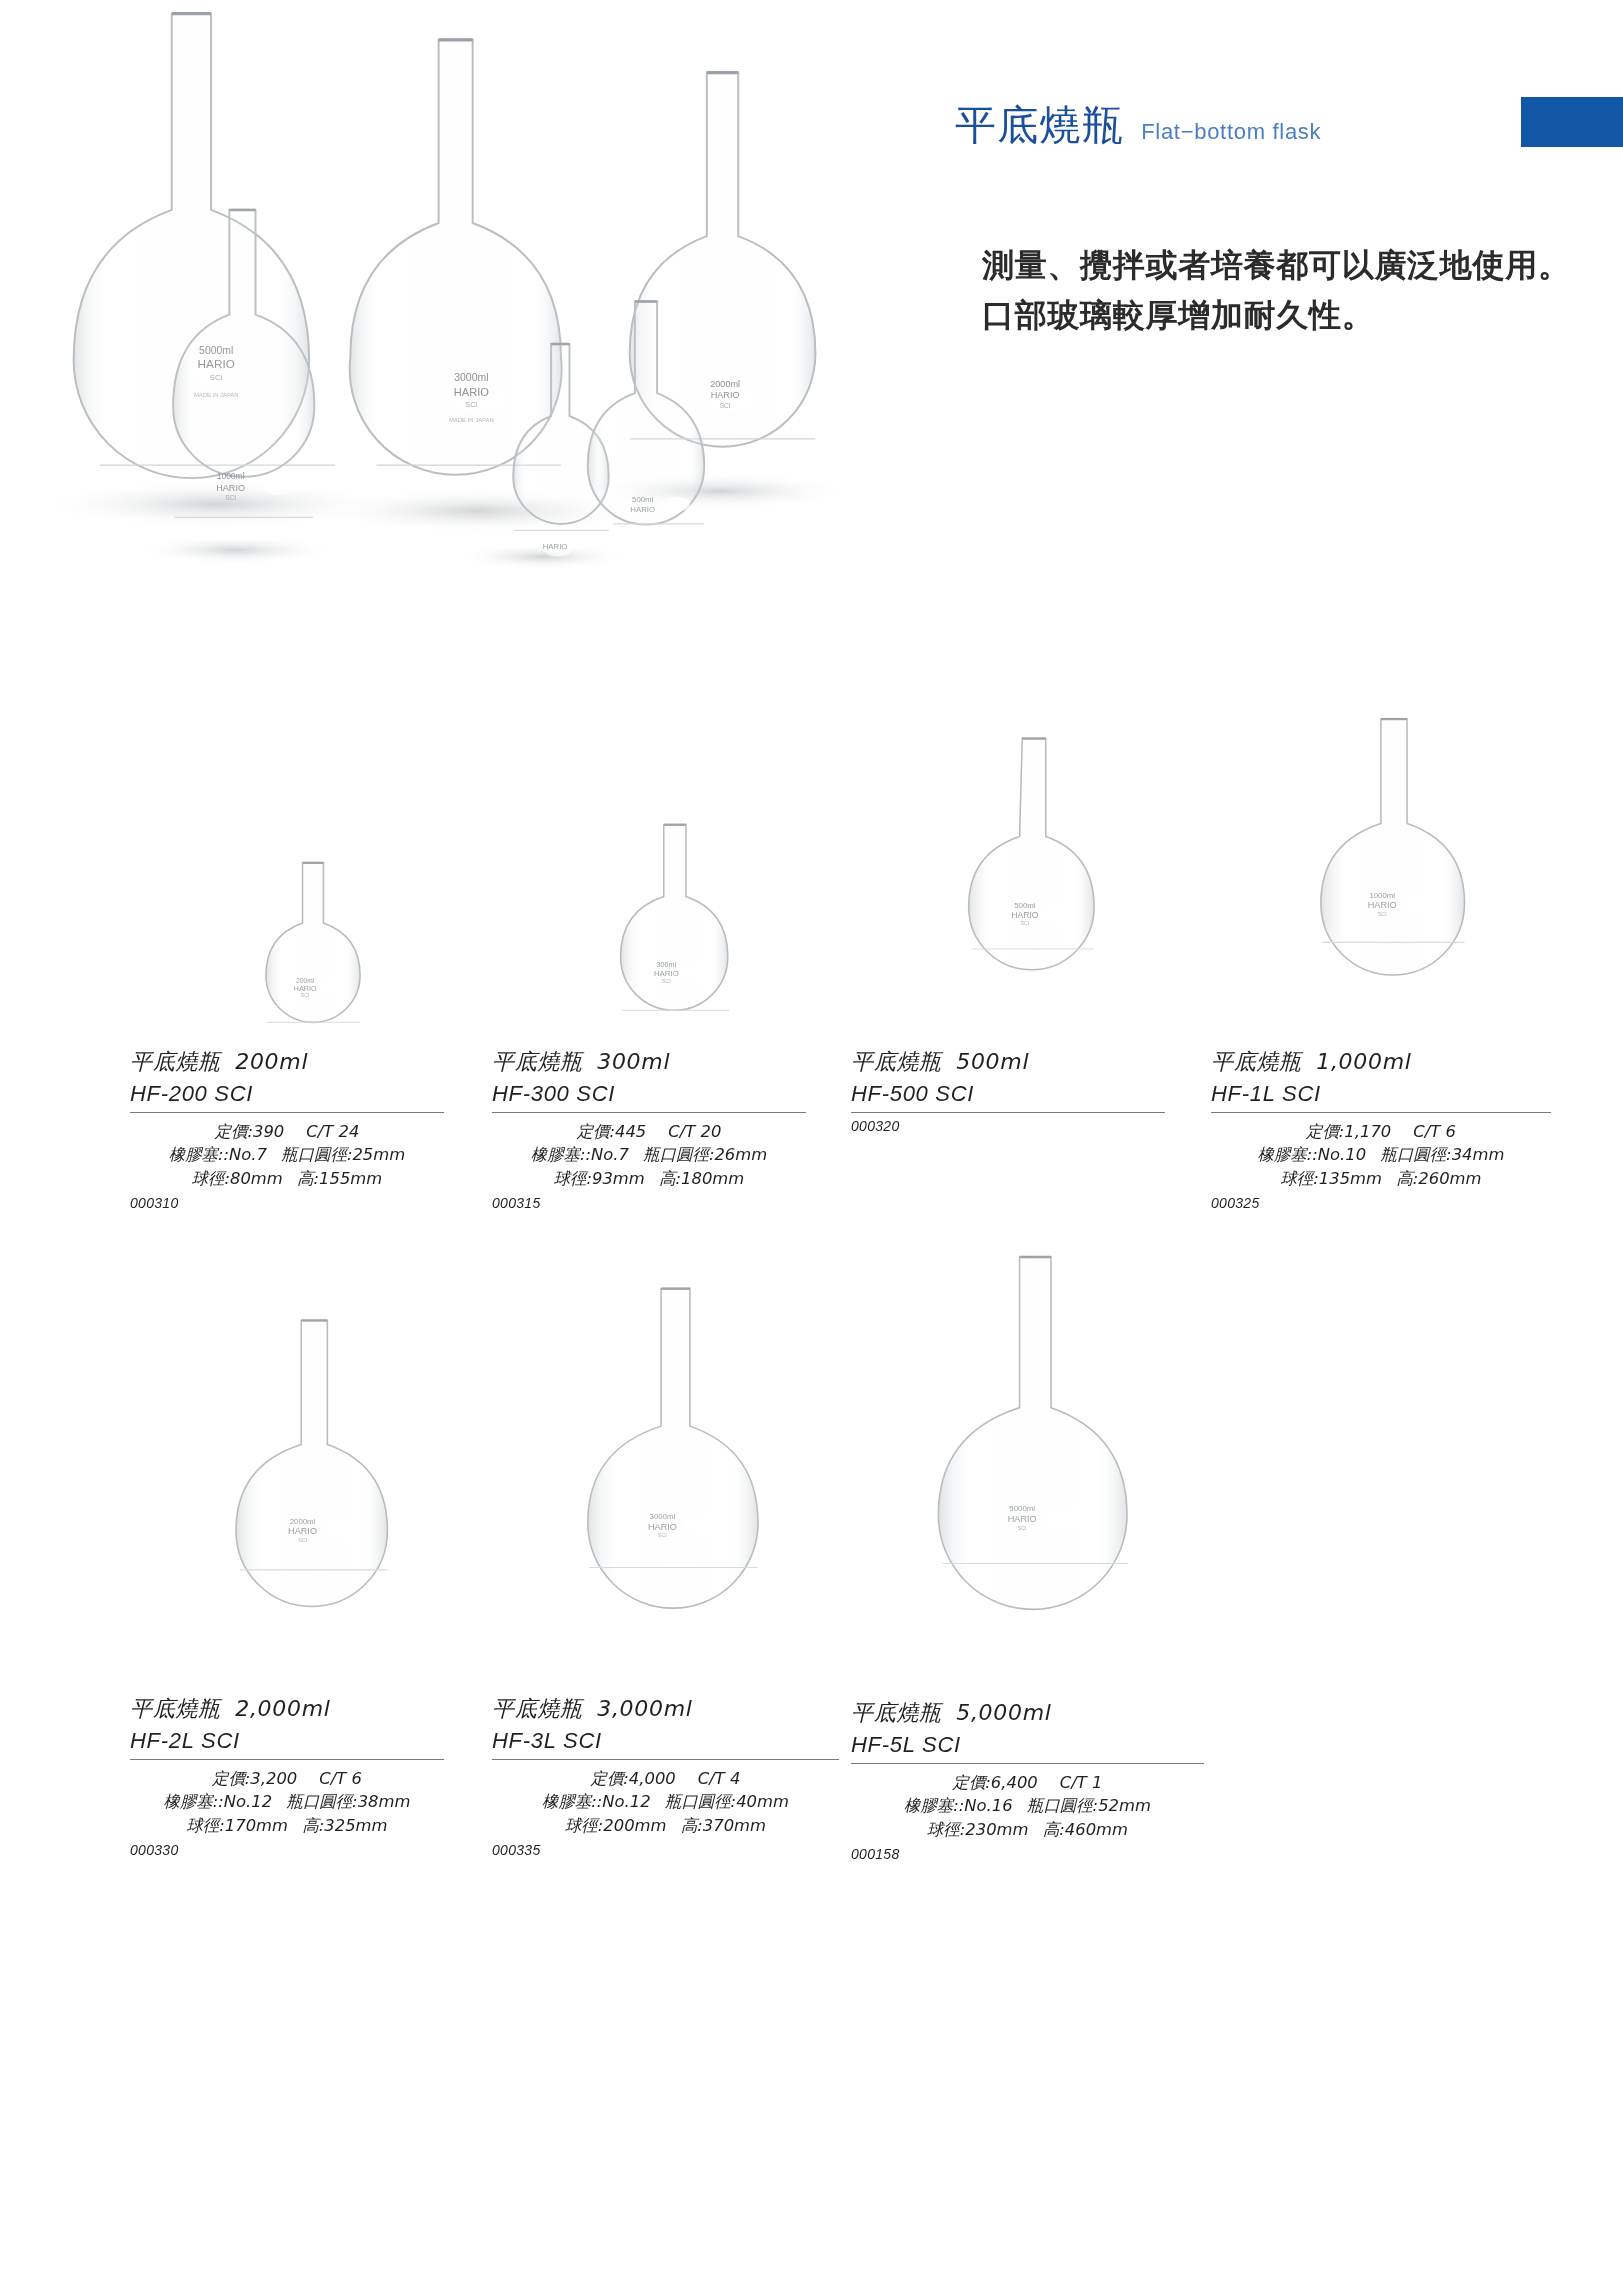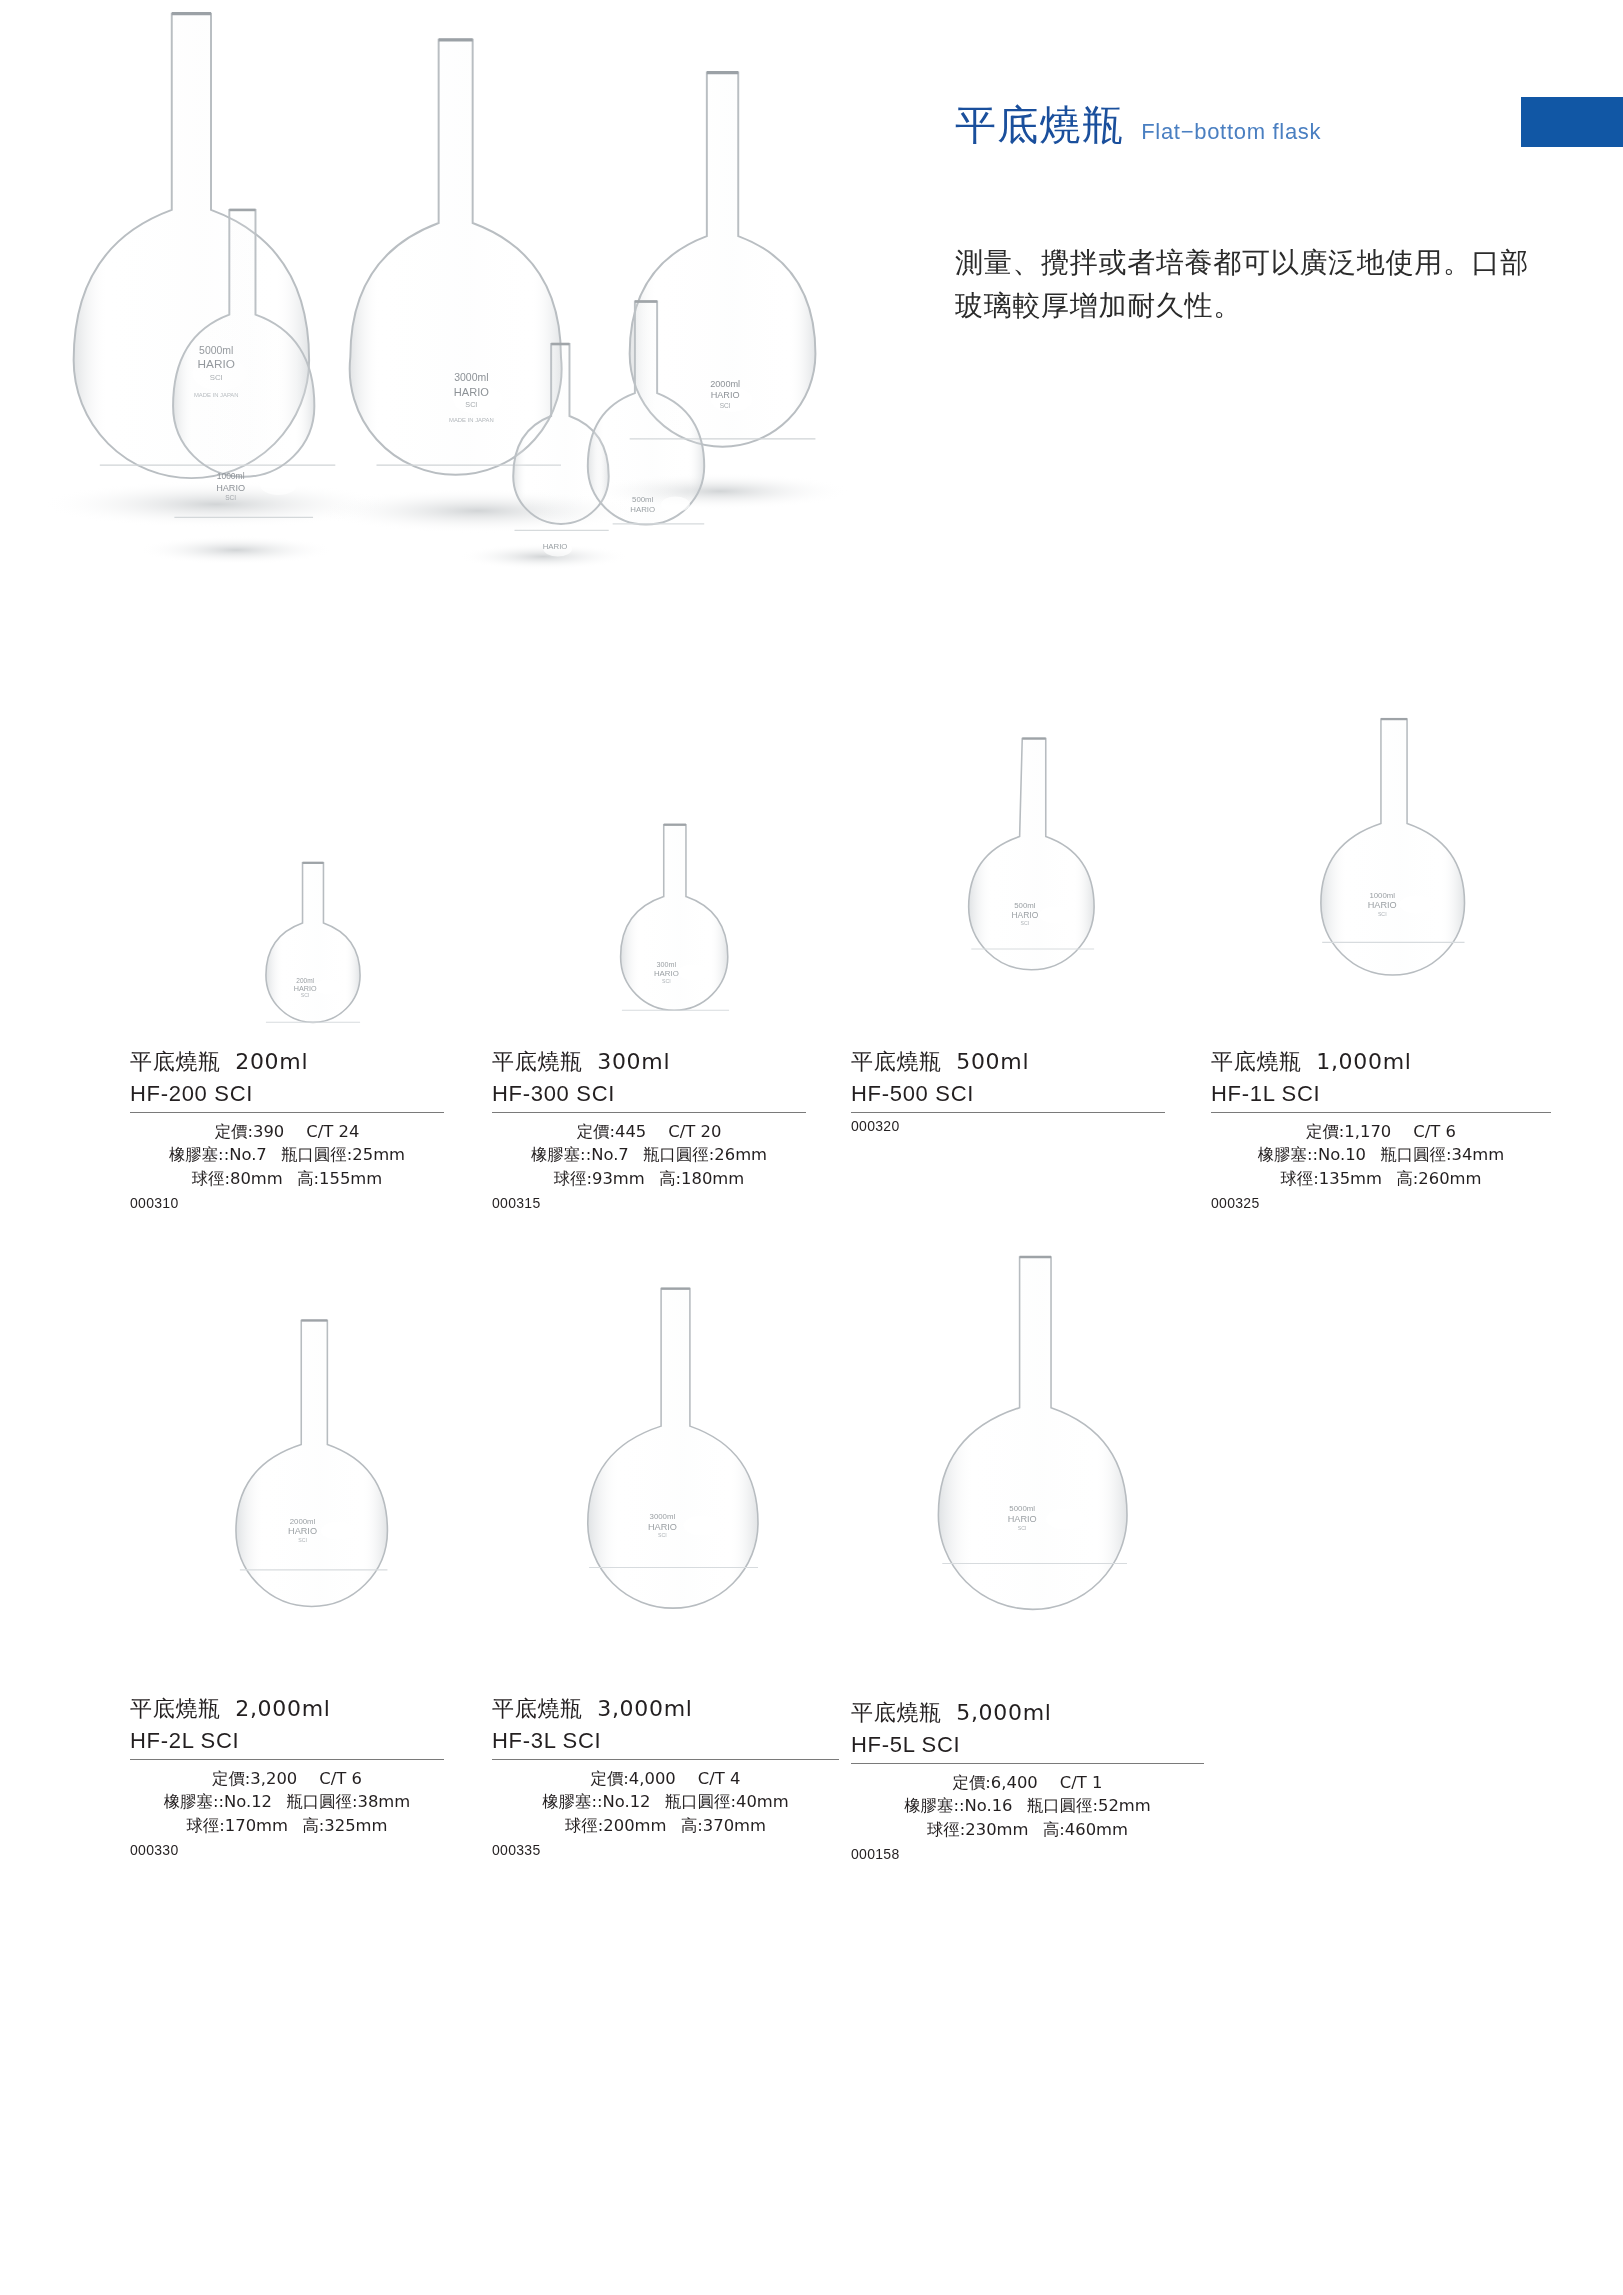--- a/index.html
+++ b/index.html
@@ -64,14 +64,15 @@
   }
   .lede {
     position: absolute;
-    left: 955px;
+    left: 982px;
     top: 241px;
     width: 602px;
-    font-size: 28px;
+    font-size: 32px;
     line-height: 1.55;
     color: #2b2b2b;
     font-family: "DejaVu Sans", "Liberation Sans", sans-serif;
     letter-spacing: 0.7px;
+    font-weight: bold;
   }
 
   

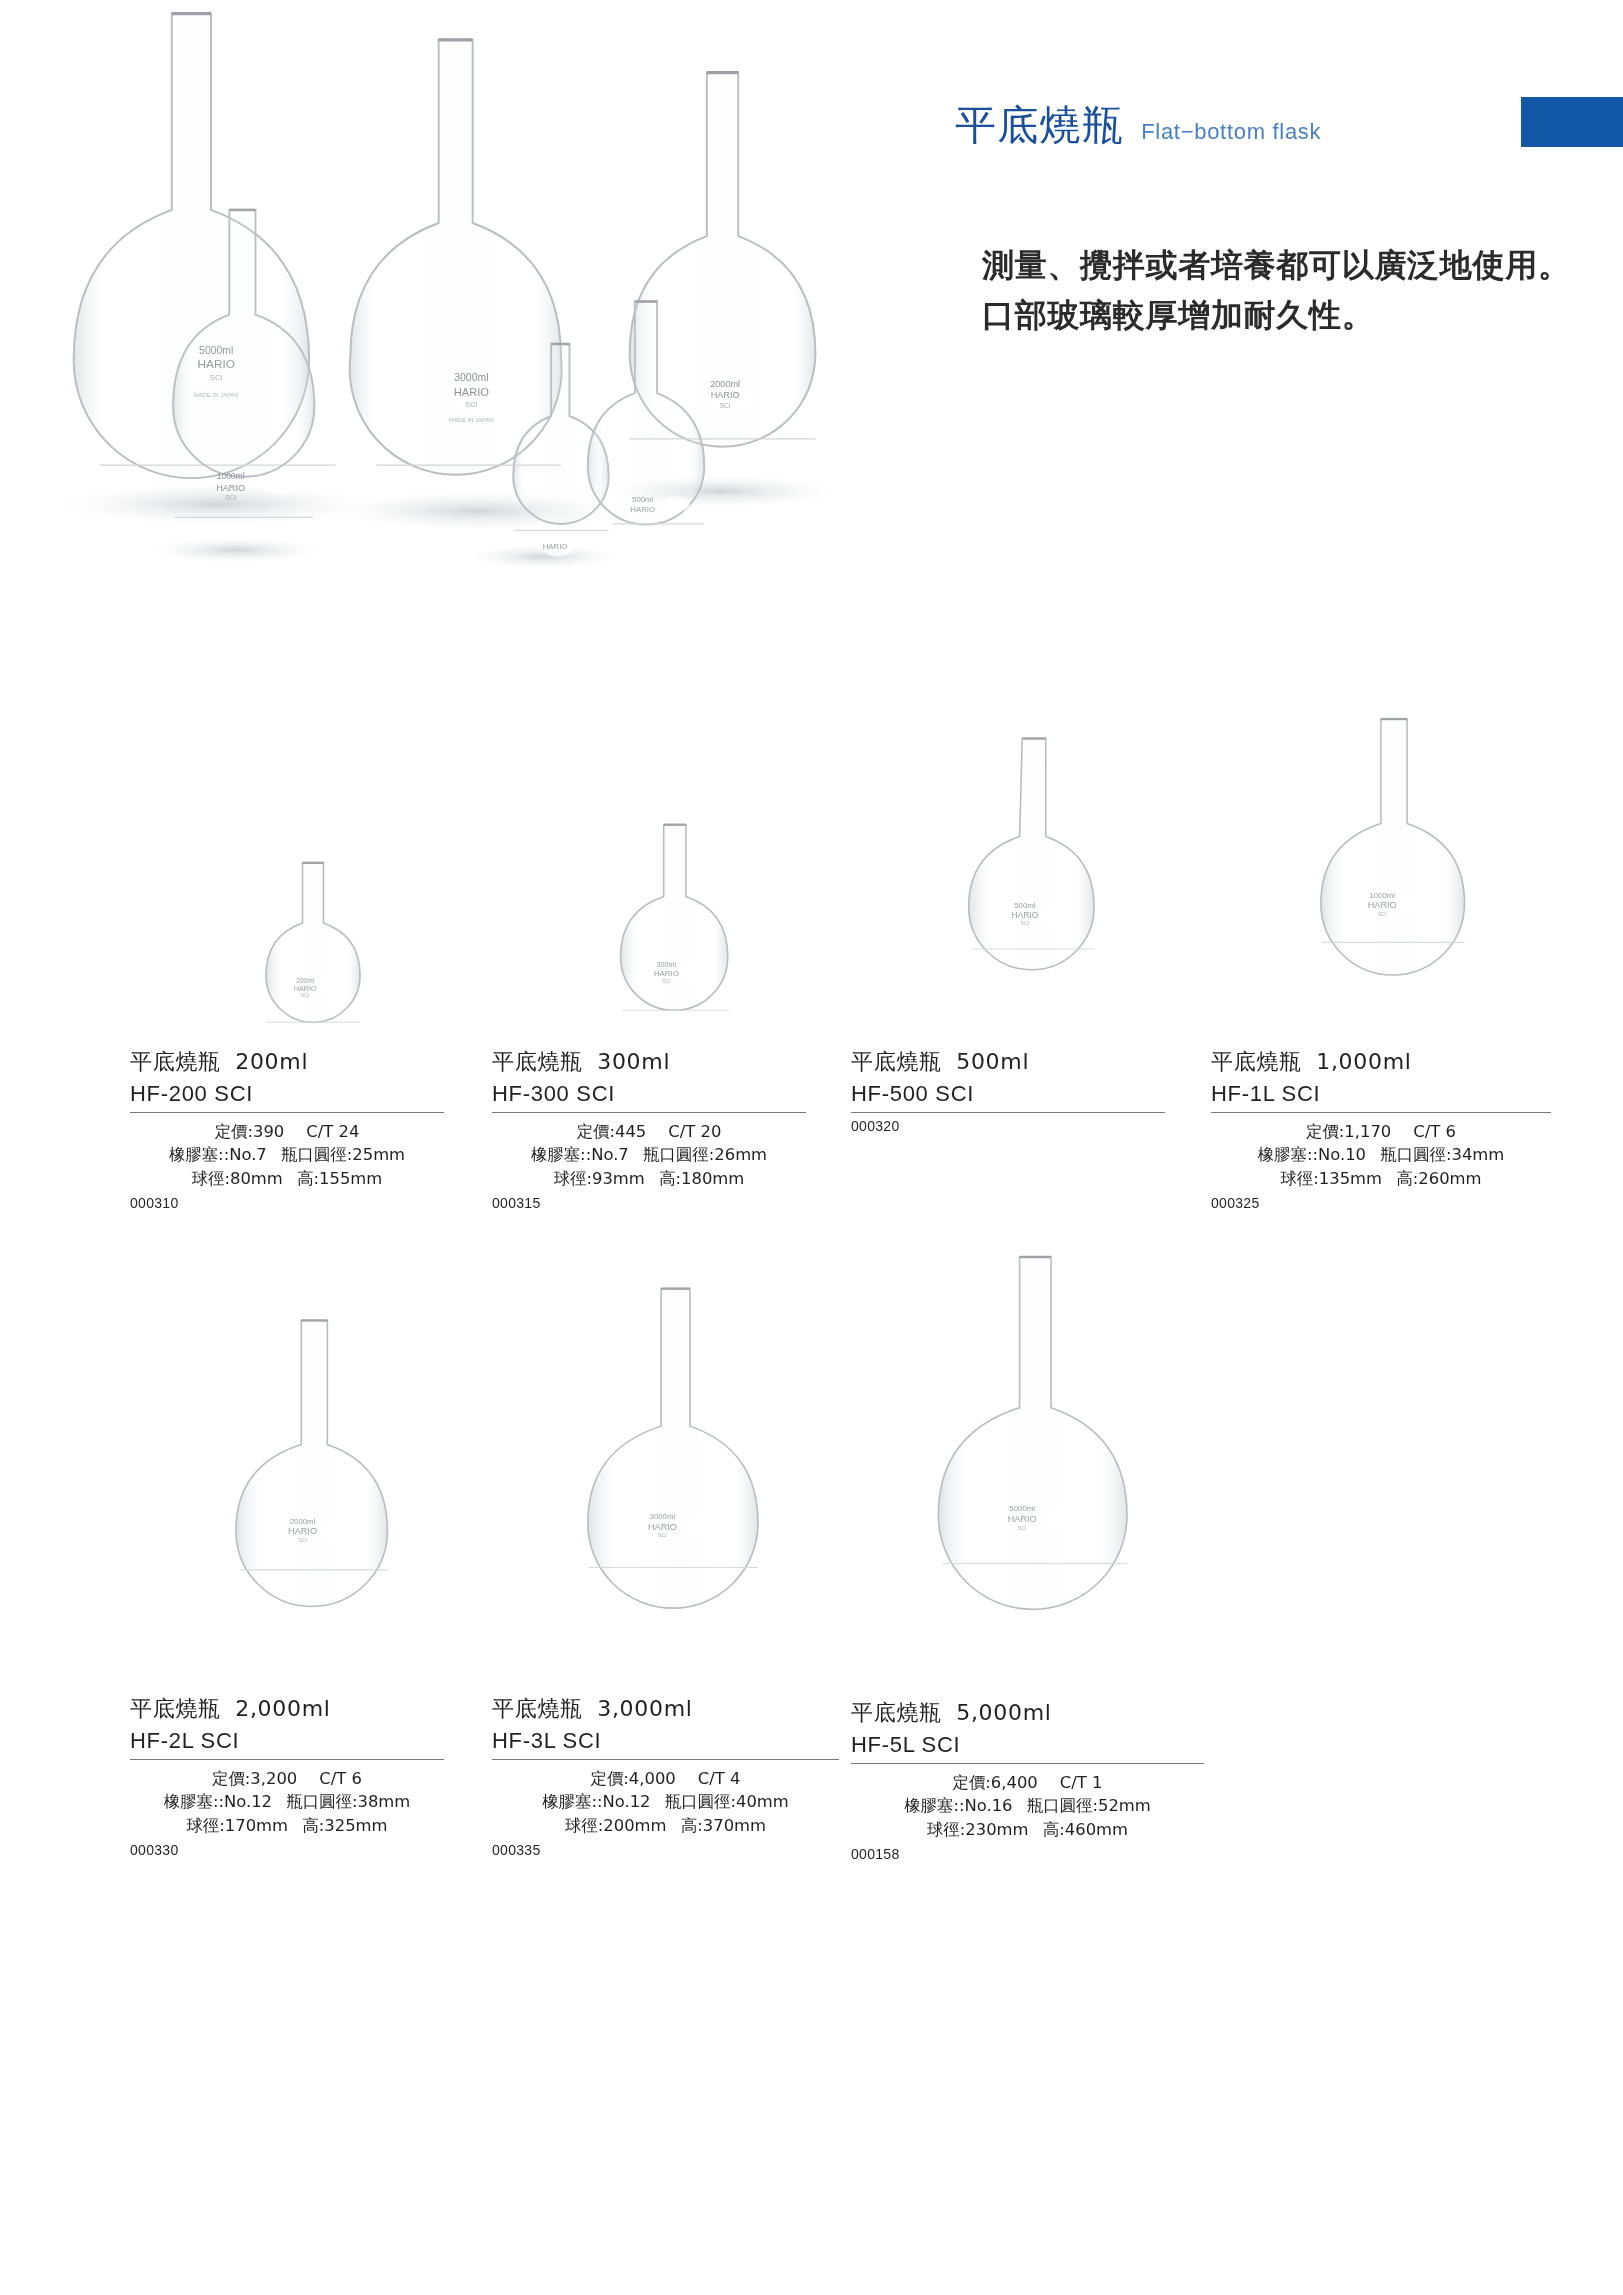--- a/index.html
+++ b/index.html
@@ -109,6 +109,7 @@
     position: absolute;
     left: 0;
     width: 314px;
+    font-style: italic;
   }
   .info .pname {
     font-size: 22px;

